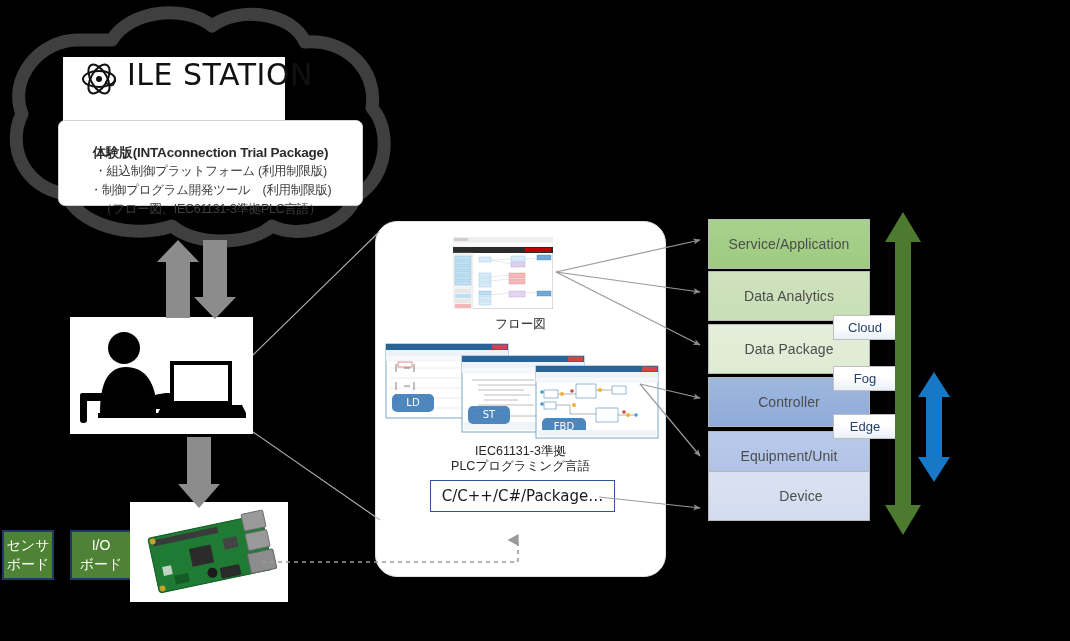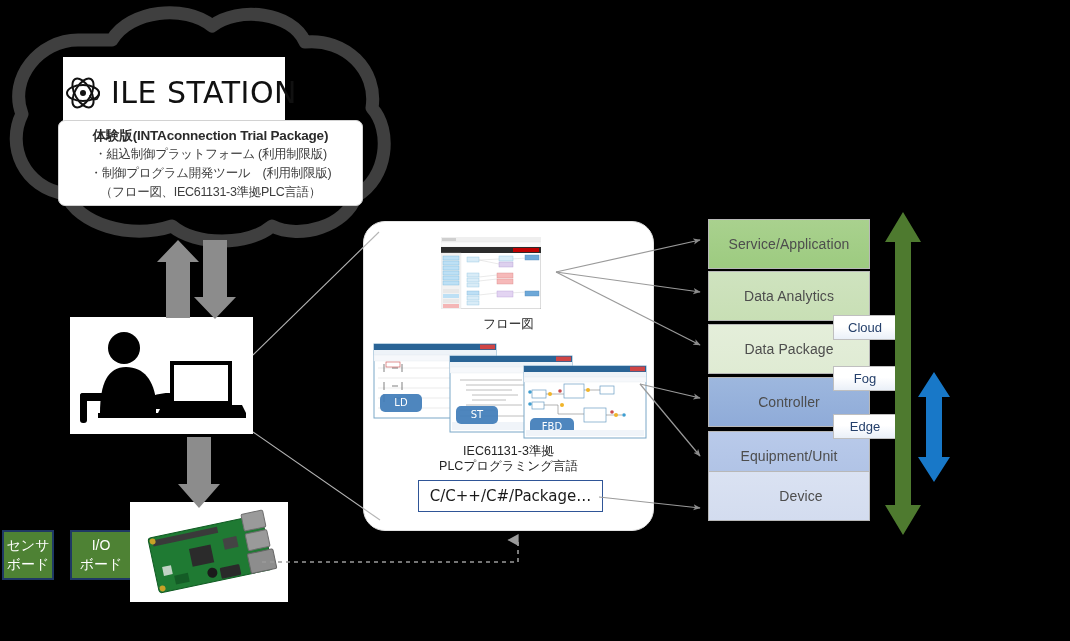--- a/index.html
+++ b/index.html
@@ -23,8 +23,8 @@
   #logo-box{
     left:63px;top:57px;width:222px;height:71px;
     background:#ffffff;
-    display:flex;align-items:center;
-    padding-left:0;
+    display:flex;align-items:flex-start;
+    padding-left:16px;
     box-sizing:border-box;
   }
   #logo-atom{width:46px;height:44px;flex:0 0 auto;}

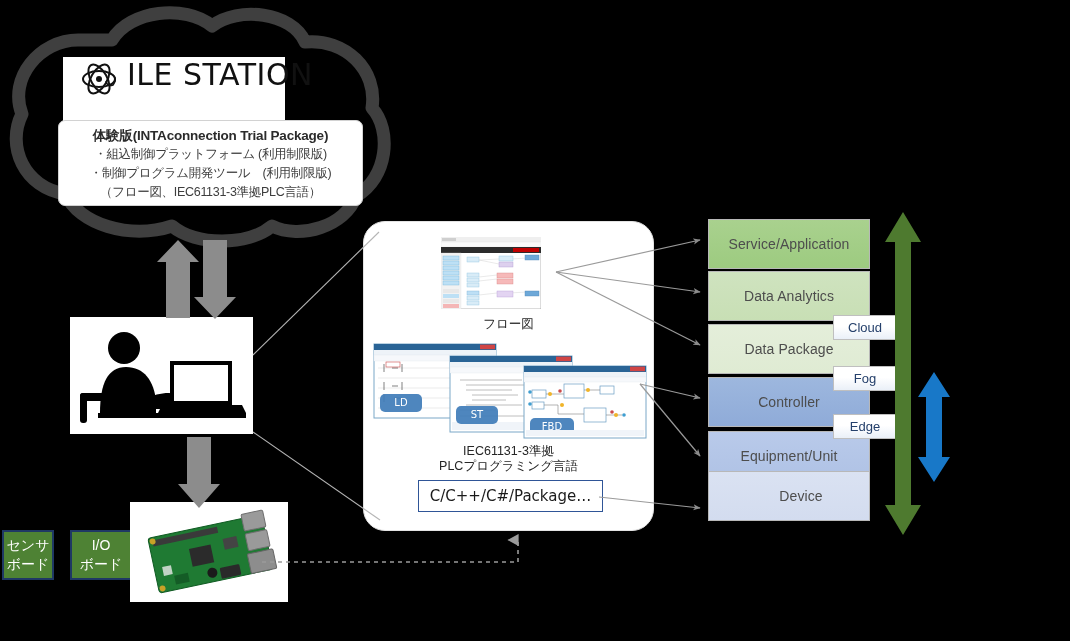--- a/index.html
+++ b/index.html
@@ -43,7 +43,7 @@
     border:1px solid #d2d2d2;
     border-radius:7px;
     box-sizing:border-box;
-    padding-top:5px;
+    padding-top:22px;
     text-align:center;
     color:#3a3a3a;
   }

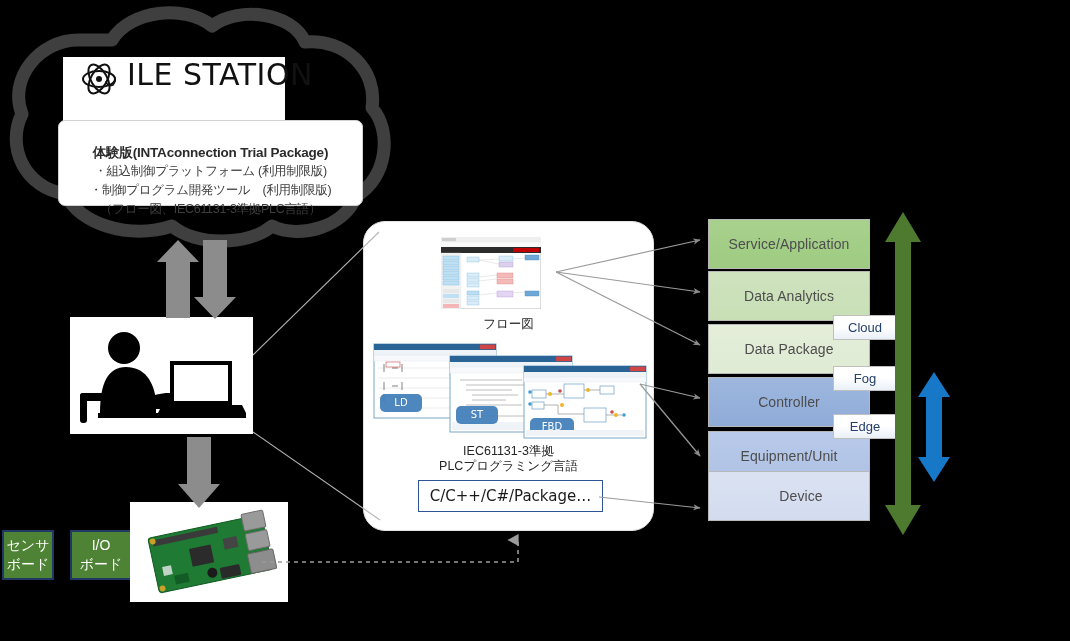--- a/index.html
+++ b/index.html
@@ -82,7 +82,7 @@
 
   
   #center-panel{
-    left:363px;top:221px;width:291px;height:310px;
+    left:375px;top:221px;width:291px;height:356px;
     background:#ffffff;
     border:1px solid #e3e3e3;
     border-radius:22px;

